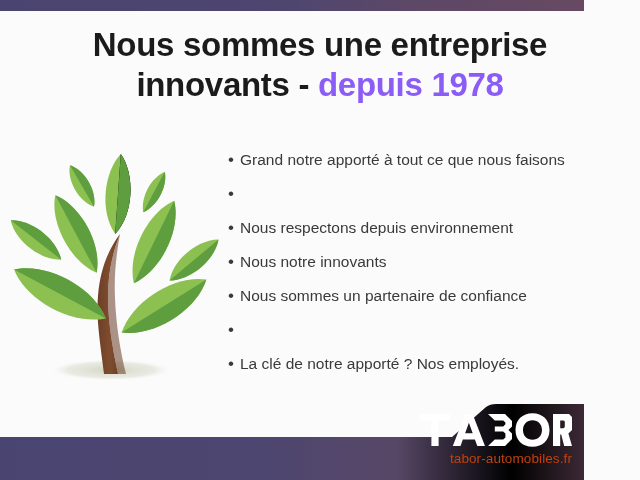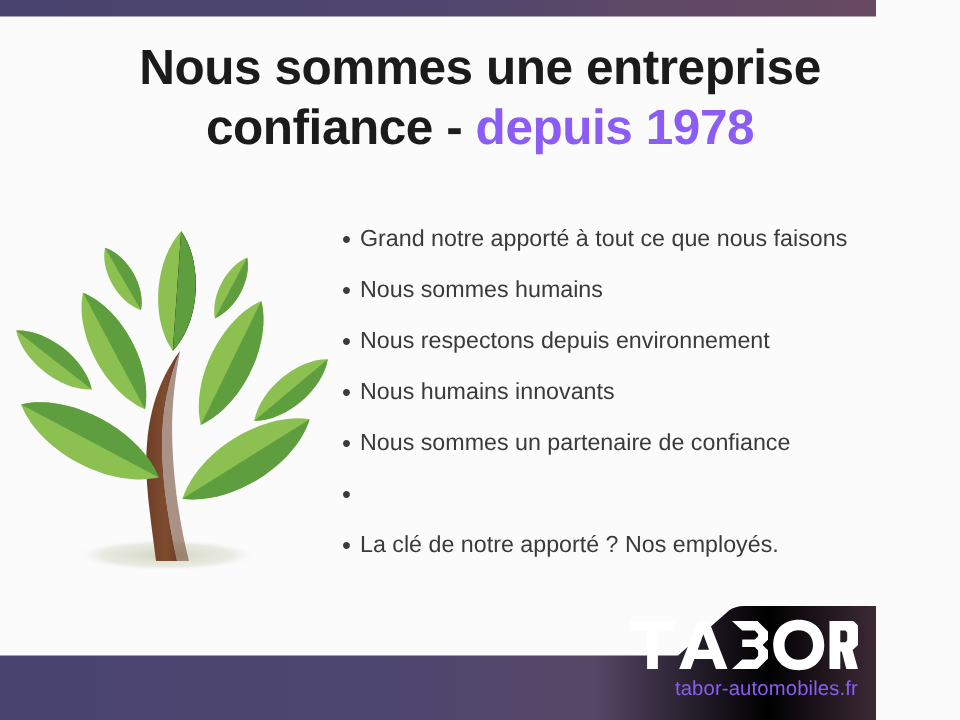--- a/index.html
+++ b/index.html
@@ -133,7 +133,7 @@
 
   <div id="headline">
     <span class="head-line l1">Nous sommes une entreprise</span>
-    <span class="head-line l2"><span>confiance - </span><span class="head-accent">depuis 1978</span></span>
+    <span class="head-line l2"><span>innovants - </span><span class="head-accent">depuis 1978</span></span>
   </div>
 
   <div id="tree-figure">

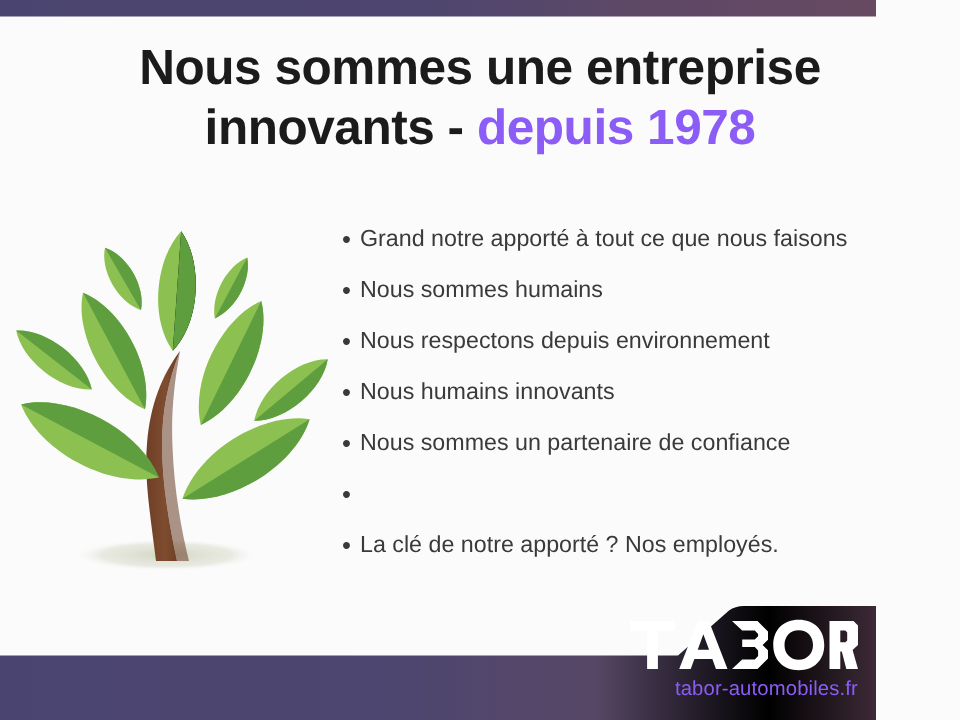--- a/index.html
+++ b/index.html
@@ -227,7 +227,6 @@
 
     <div class="bullet-row">
       <span class="bullet-dot">•</span>
-      <span class="bullet-text">Nous sommes humains</span>
     </div>
 
     <div class="bullet-row">

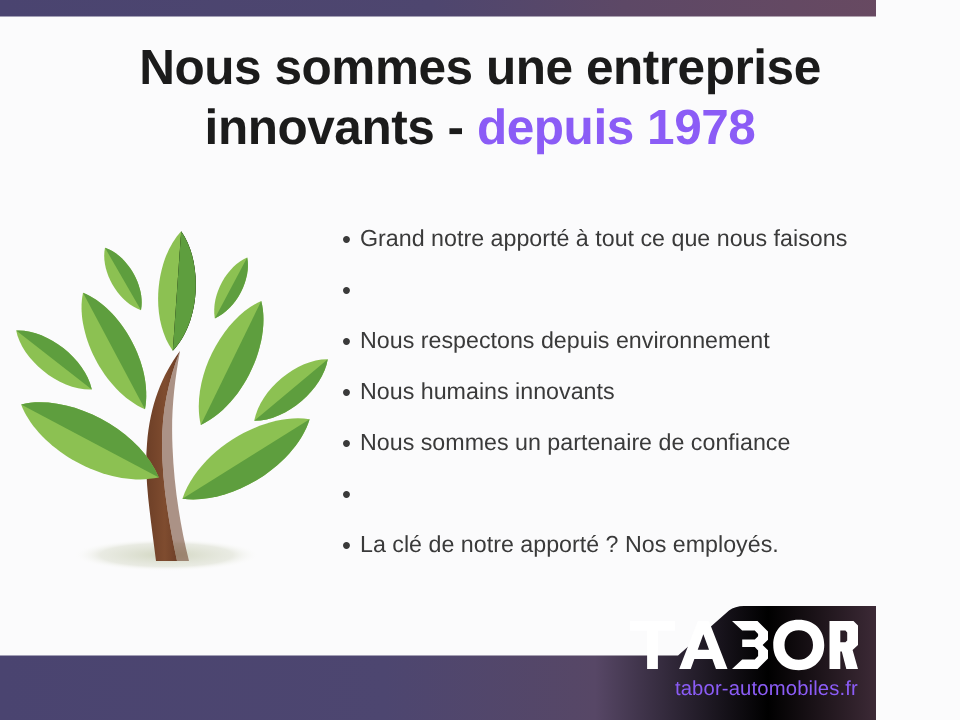--- a/index.html
+++ b/index.html
@@ -236,7 +236,7 @@
 
     <div class="bullet-row">
       <span class="bullet-dot">•</span>
-      <span class="bullet-text">Nous humains innovants</span>
+      <span class="bullet-text">Nous notre innovants</span>
     </div>
 
     <div class="bullet-row">

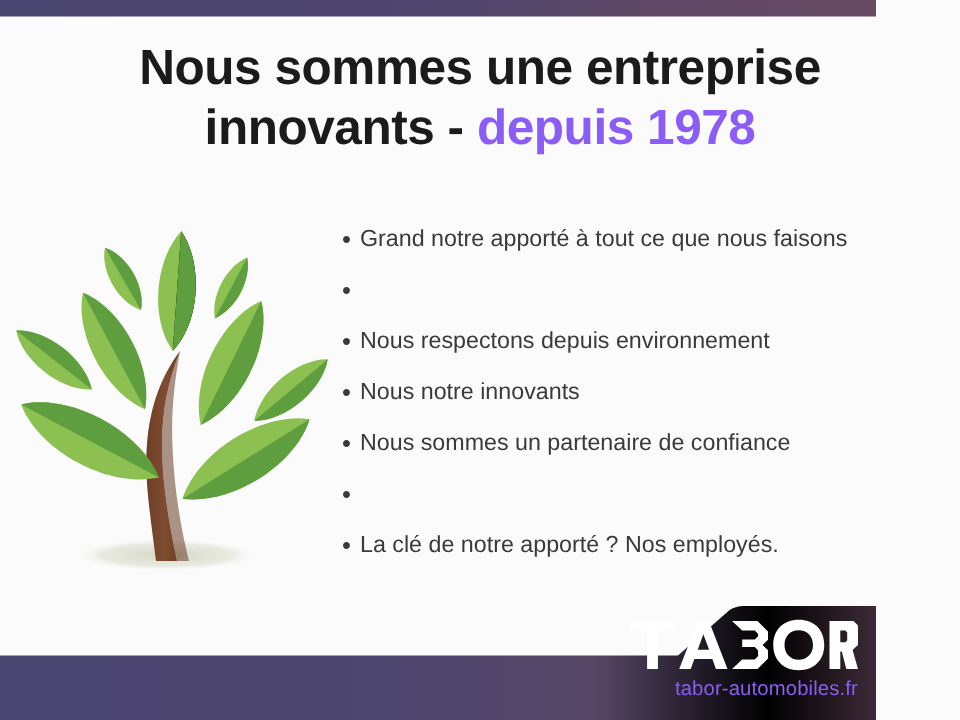--- a/index.html
+++ b/index.html
@@ -119,7 +119,7 @@
     display: block;
     margin-top: 3px;
     font-size: 13.5px;
-    color: #8b5cf6;
+    color: #c2410c;
     letter-spacing: 0.1px;
     white-space: nowrap;
   }

